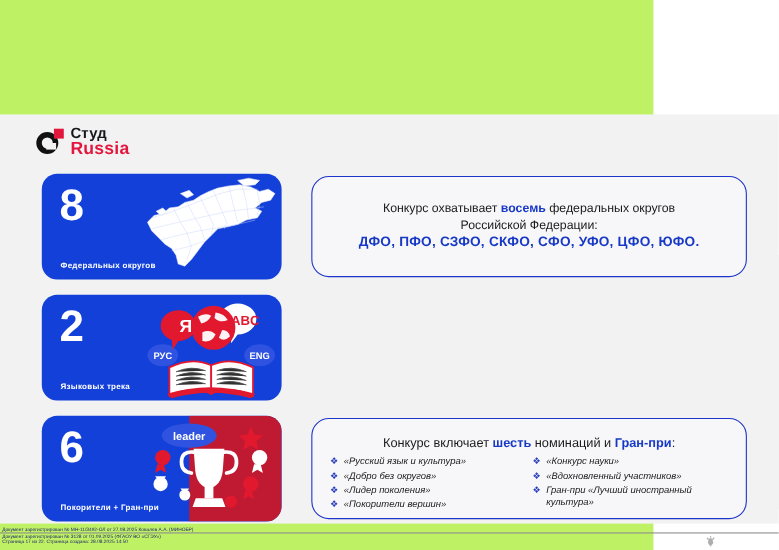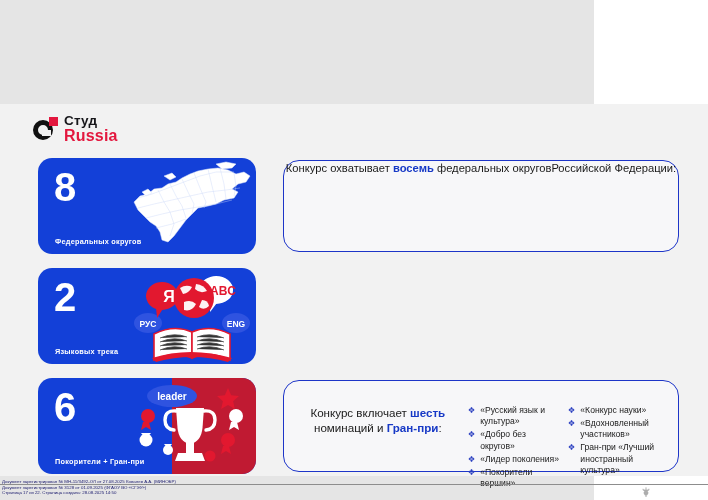--- a/index.html
+++ b/index.html
@@ -9,7 +9,7 @@
     font-family:"Liberation Sans","DejaVu Sans",sans-serif;
     -webkit-font-smoothing:antialiased;
   }
-  .page{position:relative;width:594px;height:500px;background:#e5e5e5;}
+  .page{position:relative;width:594px;height:500px;background:#bef264;}
   .slide{
     position:absolute;left:0;top:104px;width:708px;height:372px;
     background:#f2f2f2;

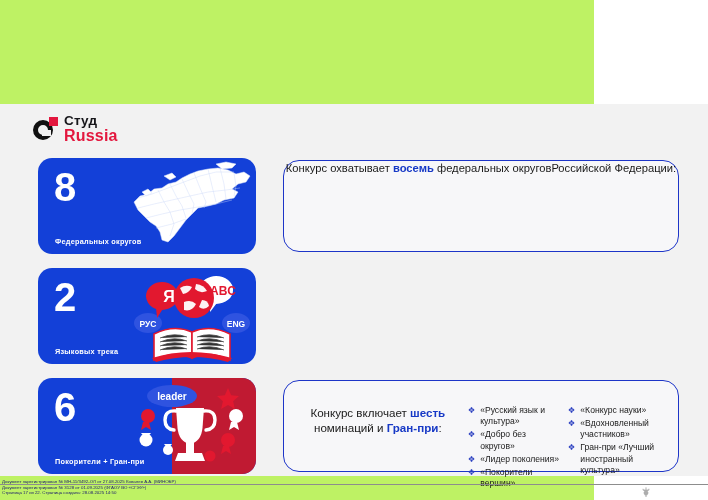--- a/index.html
+++ b/index.html
@@ -57,7 +57,7 @@
     position:absolute;left:283px;width:396px;
     border:1.6px solid #1d35c8;border-radius:16px;background:#f7f7f9;
     box-sizing:border-box;
-    display:flex;flex-direction:row;justify-content:center;
+    display:flex;flex-direction:column;justify-content:center;
   }
   #panel-1{top:160px;height:92px;}
   #panel-2{top:270px;height:92px;}

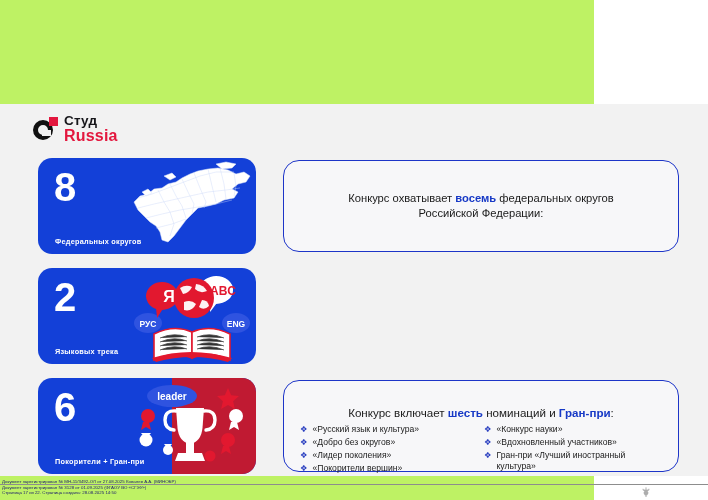--- a/index.html
+++ b/index.html
@@ -224,6 +224,9 @@
       <span>Конкурс охватывает </span><b>восемь</b><span> федеральных округов</span>
     </div>
     <div class="ptext">Российской Федерации:</div>
+    <div class="ptext">
+      <span class="big">ДФО, ПФО, СЗФО, СКФО, СФО, УФО, ЦФО, ЮФО.</span>
+    </div>
   </div>
 
 

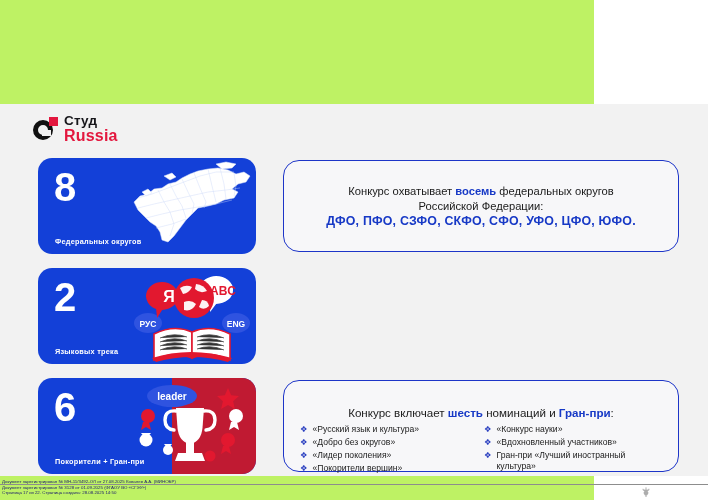--- a/index.html
+++ b/index.html
@@ -61,7 +61,7 @@
   }
   #panel-1{top:160px;height:92px;}
   #panel-2{top:270px;height:92px;}
-  #panel-3{top:380px;height:92px;padding:24px 10px 5px 10px;justify-content:flex-start;}
+  #panel-3{top:380px;height:92px;padding:14px 10px 5px 10px;justify-content:flex-start;}
   .ptext{
     text-align:center;font-size:11.2px;color:#1a1a1a;line-height:15px;
   }

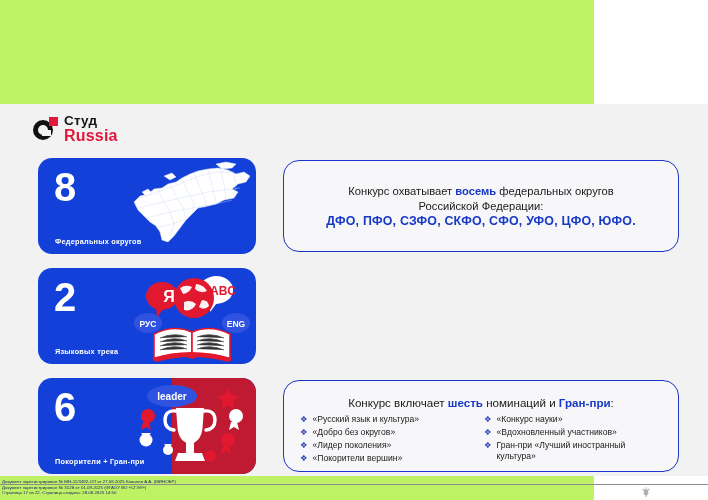--- a/index.html
+++ b/index.html
@@ -78,7 +78,7 @@
     line-height:11.4px;margin-bottom:1.5px;
   }
   .nom .bl{color:#2a3fc0;font-size:8.4px;line-height:11.4px;flex:0 0 auto;}
-  .nom .tx{flex:1;}
+  .nom .tx{flex:1;font-style:italic;}
 
   
   .footrule{position:absolute;left:0;top:484px;width:708px;height:1px;background:#8d8d8d;}

